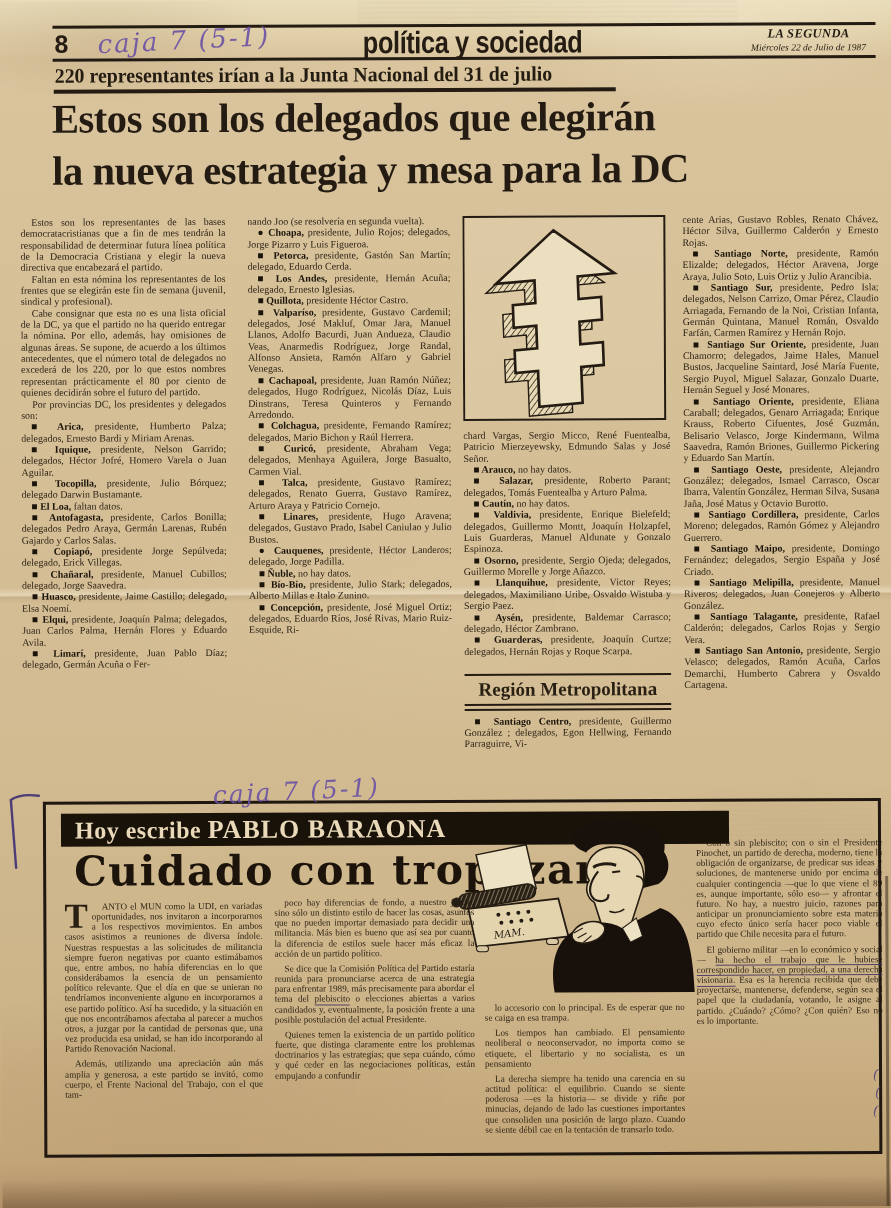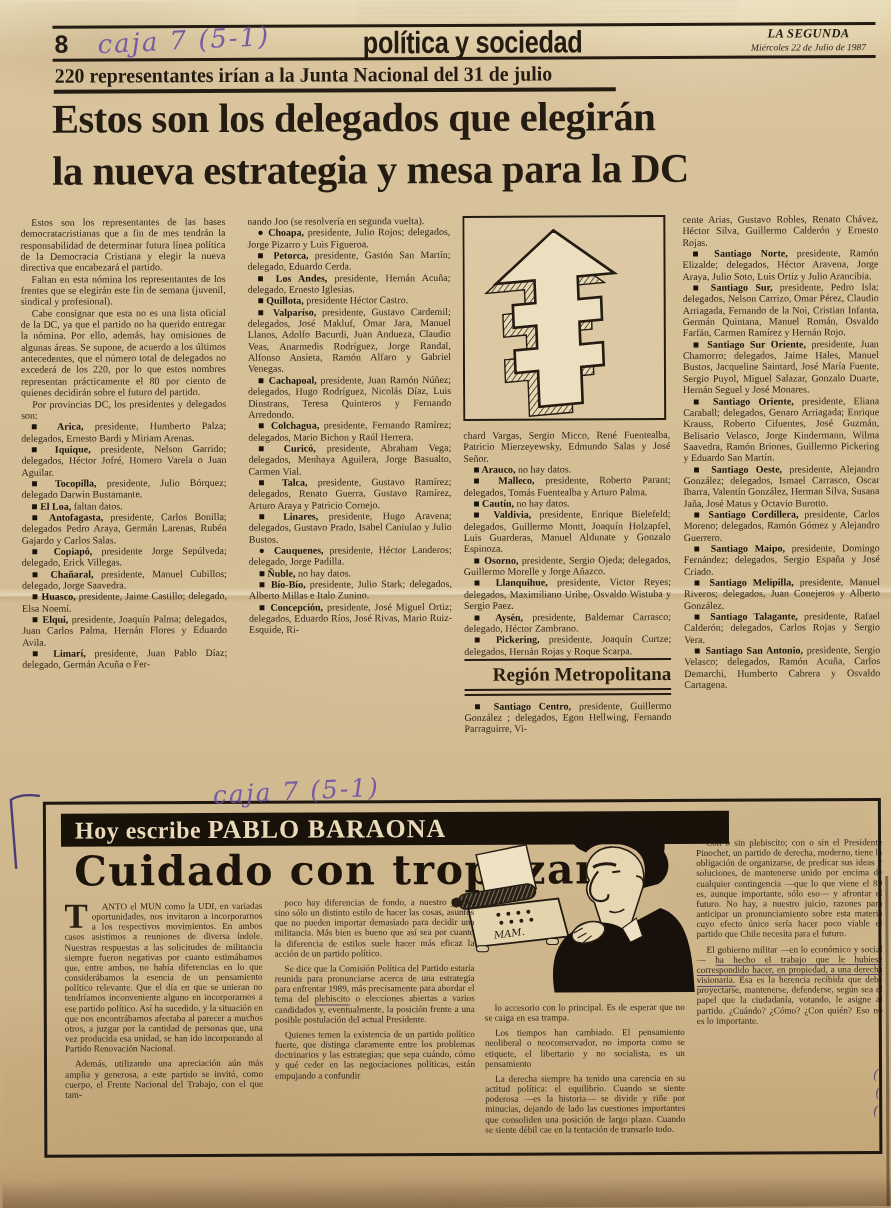--- a/index.html
+++ b/index.html
@@ -163,7 +163,7 @@
       <p class="bp cont">chard Vargas, Sergio Micco, René Fuentealba, Patricio Mierzeyewsky, Edmundo Salas y José Señor.</p>
       <div>
           <p class="item"><span class="lead">■ Arauco,</span><span> no hay datos.</span></p>
-          <p class="item"><span class="lead">■ Malleco,</span><span> presidente, Roberto Parant; delegados, Tomás Fuentealba y Arturo Palma.</span></p>
+          <p class="item"><span class="lead">■ Salazar,</span><span> presidente, Roberto Parant; delegados, Tomás Fuentealba y Arturo Palma.</span></p>
           <p class="item"><span class="lead">■ Cautín,</span><span> no hay datos.</span></p>
           <p class="item"><span class="lead">■ Valdivia,</span><span> presidente, Enrique Bielefeld; delegados, Guillermo Montt, Joaquín Holzapfel, Luis Guarderas, Manuel Aldunate y Gonzalo Espinoza.</span></p>
           <p class="item"><span class="lead">■ Osorno,</span><span> presidente, Sergio Ojeda; delegados, Guillermo Morelle y Jorge Añazco.</span></p>

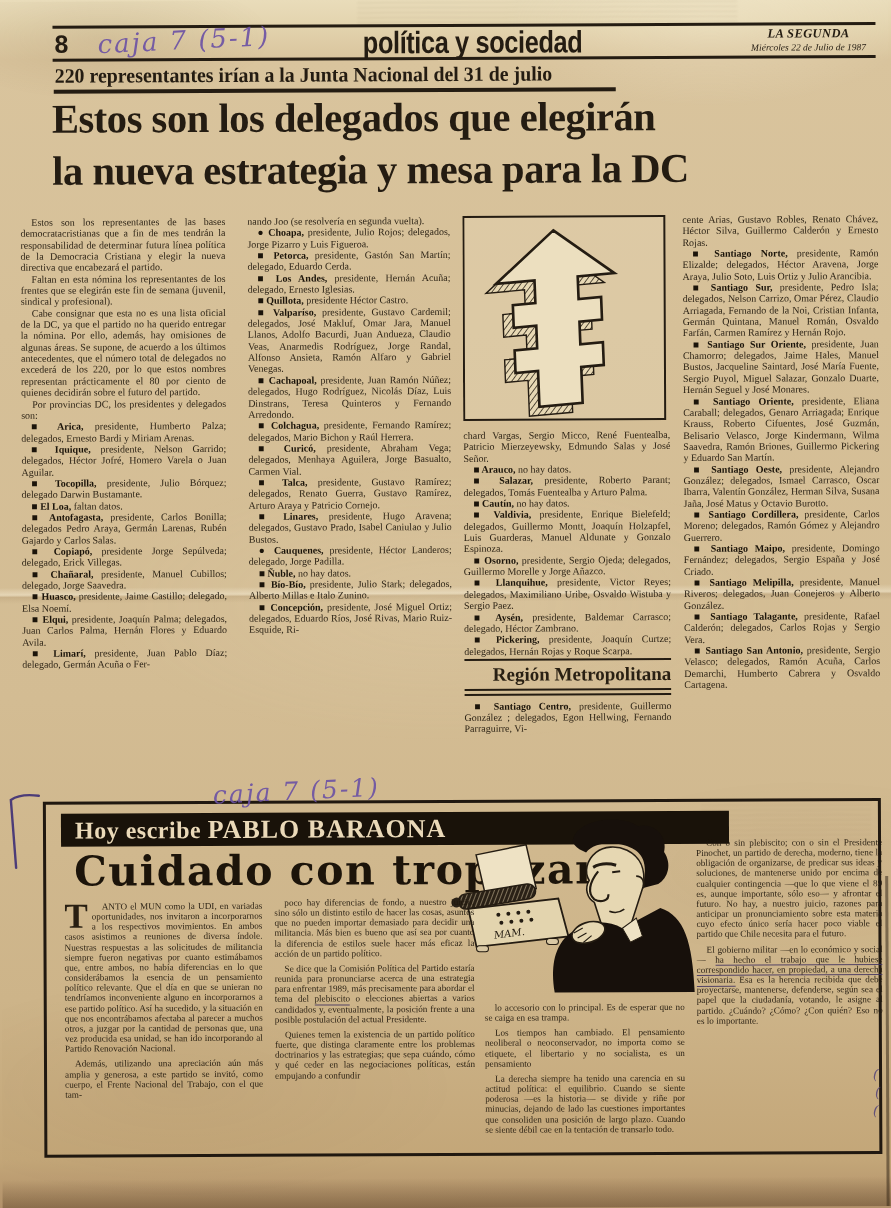--- a/index.html
+++ b/index.html
@@ -169,7 +169,7 @@
           <p class="item"><span class="lead">■ Osorno,</span><span> presidente, Sergio Ojeda; delegados, Guillermo Morelle y Jorge Añazco.</span></p>
           <p class="item"><span class="lead">■ Llanquihue,</span><span> presidente, Victor Reyes; delegados, Maximiliano Uribe, Osvaldo Wistuba y Sergio Paez.</span></p>
           <p class="item"><span class="lead">■ Aysén,</span><span> presidente, Baldemar Carrasco; delegado, Héctor Zambrano.</span></p>
-          <p class="item"><span class="lead">■ Pickering,</span><span> presidente, Joaquín Curtze; delegados, Hernán Rojas y Roque Scarpa.</span></p>
+          <p class="item"><span class="lead">■ Guarderas,</span><span> presidente, Joaquín Curtze; delegados, Hernán Rojas y Roque Scarpa.</span></p>
         </div>
       <div class="region">Región Metropolitana</div>
       <div class="metro">

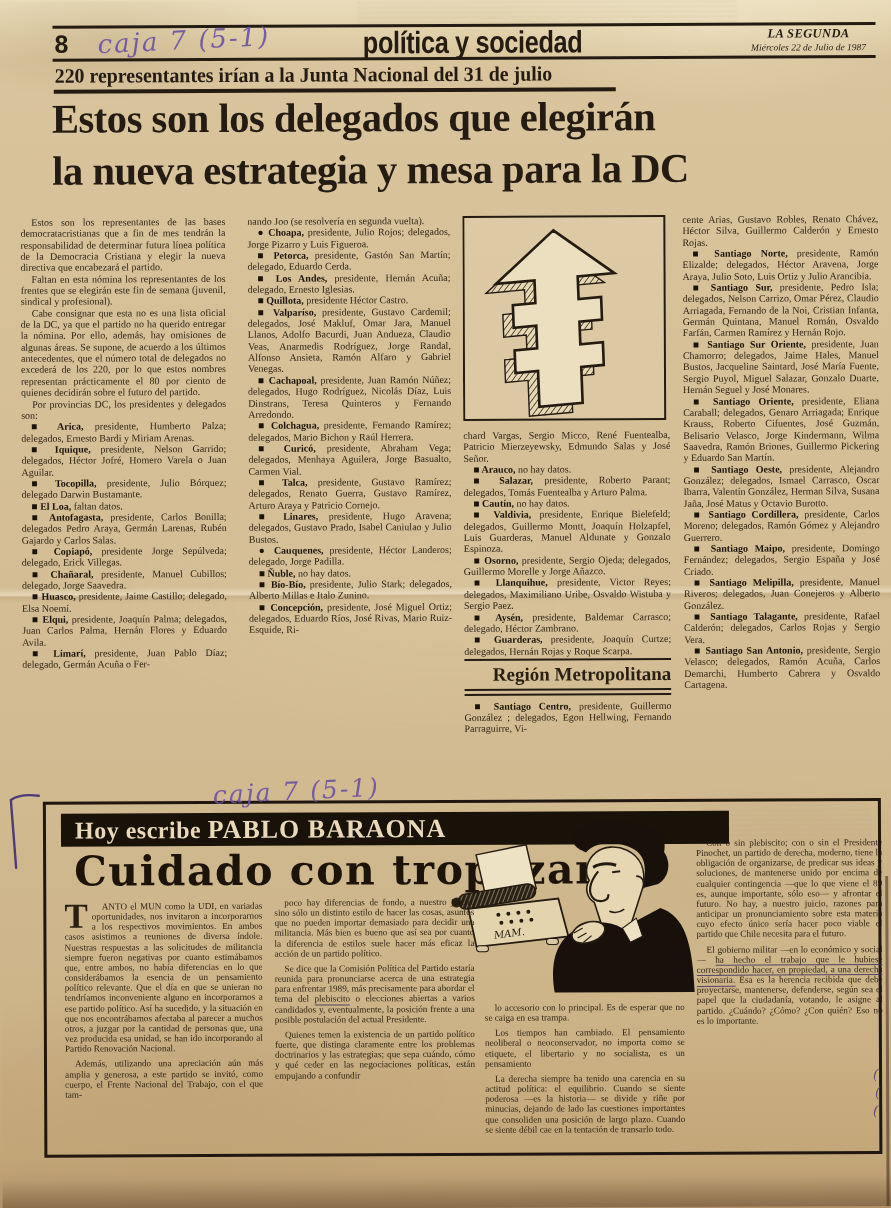--- a/index.html
+++ b/index.html
@@ -51,7 +51,7 @@
 
   .arrow-box{width:203px;height:205px;border:2.5px solid #241c12;box-sizing:border-box;
       margin:1px 0 9px 0;background:rgba(238,226,198,.25);}
-  .region{margin:2px 0 6px 0;padding:4px 0 3px 0;text-align:right;
+  .region{margin:17px 0 6px 0;padding:4px 0 3px 0;text-align:center;
       font:700 19px/1.1 "Liberation Serif",serif;border-top:2.5px solid #241c12;border-bottom:2px solid #241c12;position:relative;}
   .region::after{content:"";position:absolute;left:0;right:0;bottom:-7px;height:1.5px;background:#241c12;}
   .metro{margin-top:10px;}

